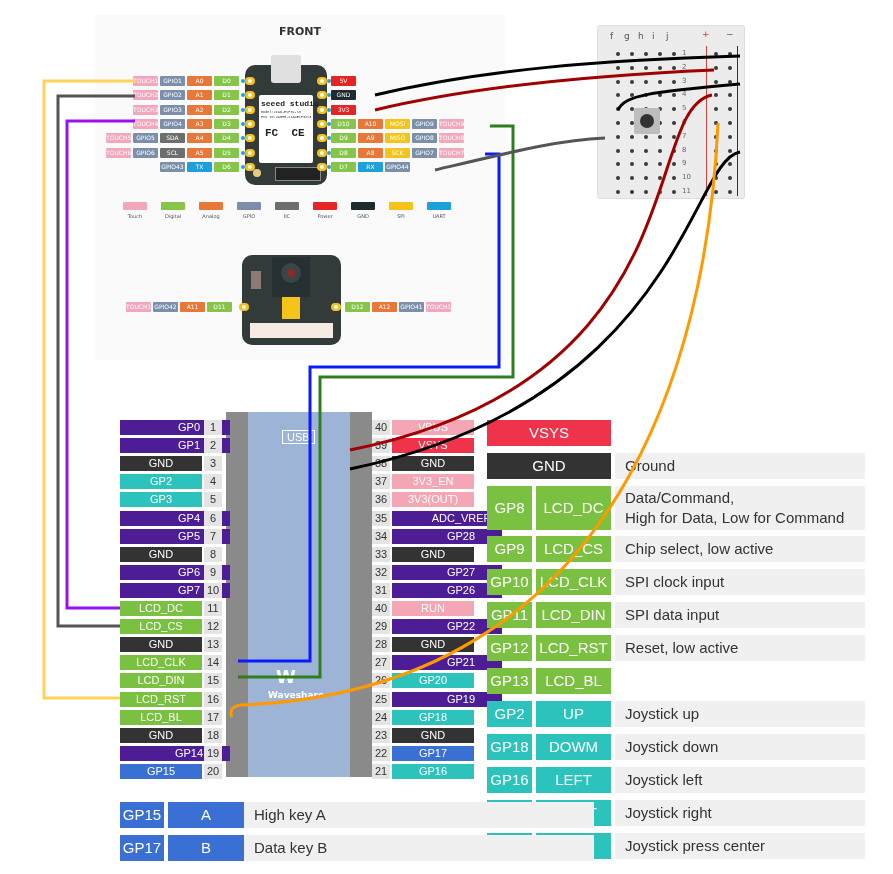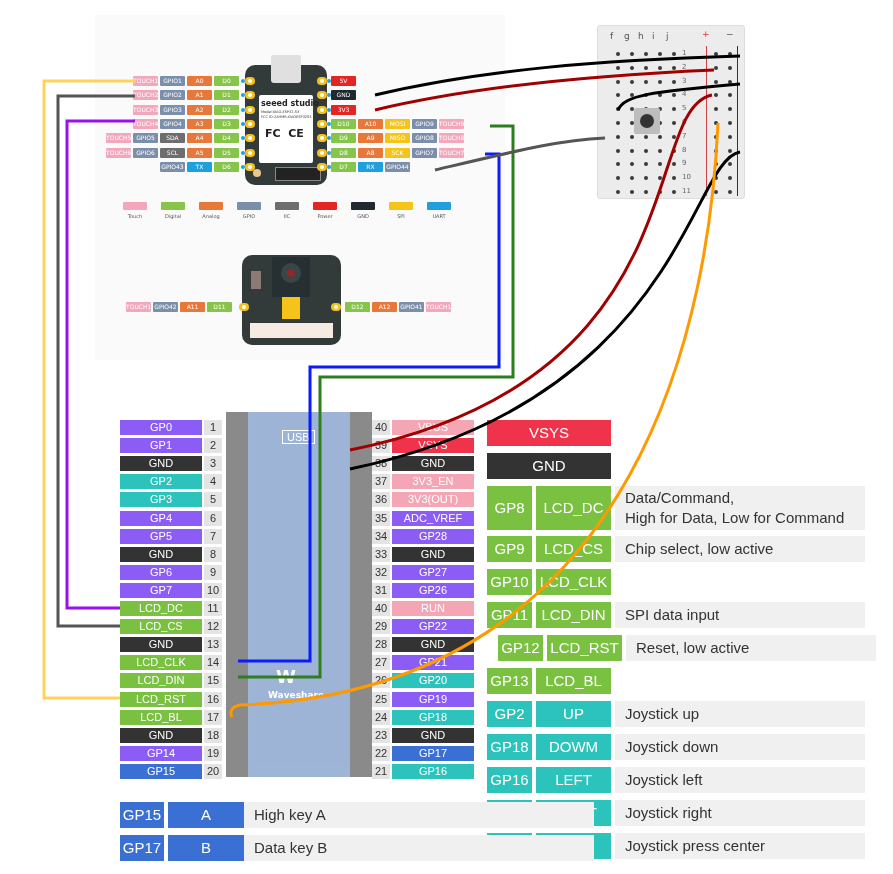--- a/index.html
+++ b/index.html
@@ -51,6 +51,7 @@
 <body>
 
 <div id="xiao-panel" class="abs">
+  <div class="abs front-title">FRONT</div>
   <div class="board" style="left:150px;top:50px;width:82px;height:120px;">
     <div class="abs" style="left:26px;top:-10px;width:30px;height:28px;background:#e0e0e0;border-radius:3px;"></div>
     <div class="abs" style="left:14px;top:30px;width:54px;height:68px;background:#fff;border-radius:2px;">

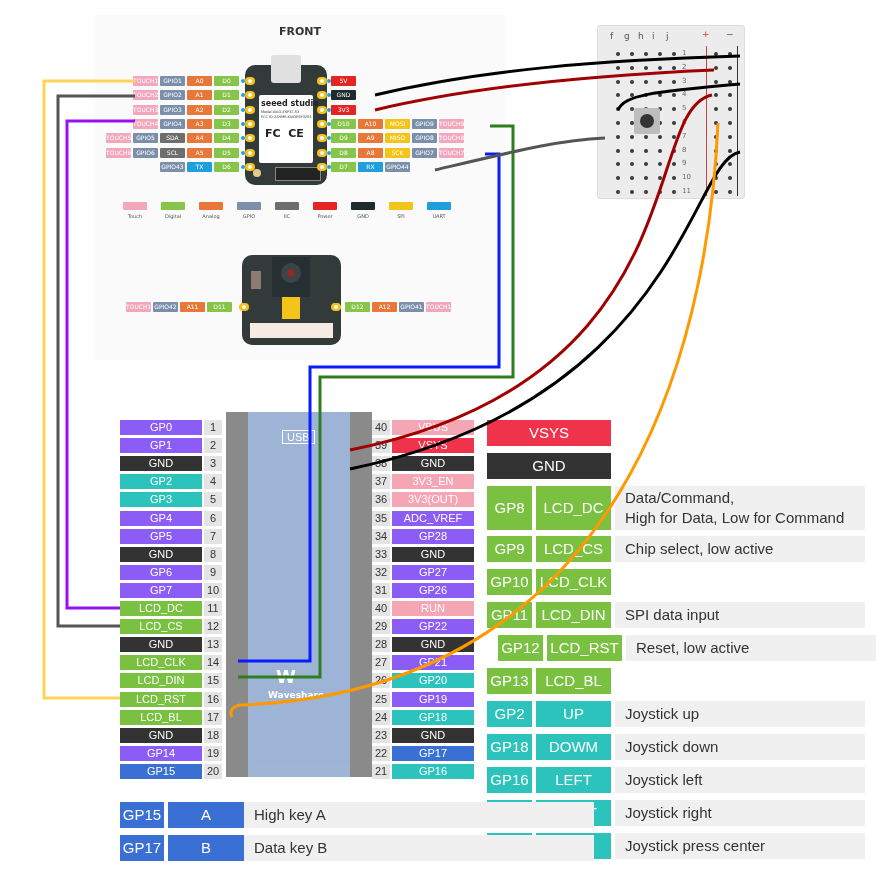--- a/index.html
+++ b/index.html
@@ -18,7 +18,7 @@
   .c-gnd{background:#1f2a2e;}
   .c-spi{background:#f4c518;}
   .c-uart{background:#1ea0dd;}
-  .board{position:absolute;background:#333a3a;border-radius:10px;}
+  .board{position:absolute;background:#333a3a;border-radius:10px;font-family:Liberation Mono, monospace;}
   .pad{position:absolute;width:10px;height:8px;border-radius:4px;background:#f3c01c;}
   .pad::after{content:"";position:absolute;left:3px;top:2px;width:4px;height:4px;border-radius:2px;background:#fff;}
   .dot{position:absolute;width:4px;height:4px;border-radius:2px;background:#1ea0dd;}

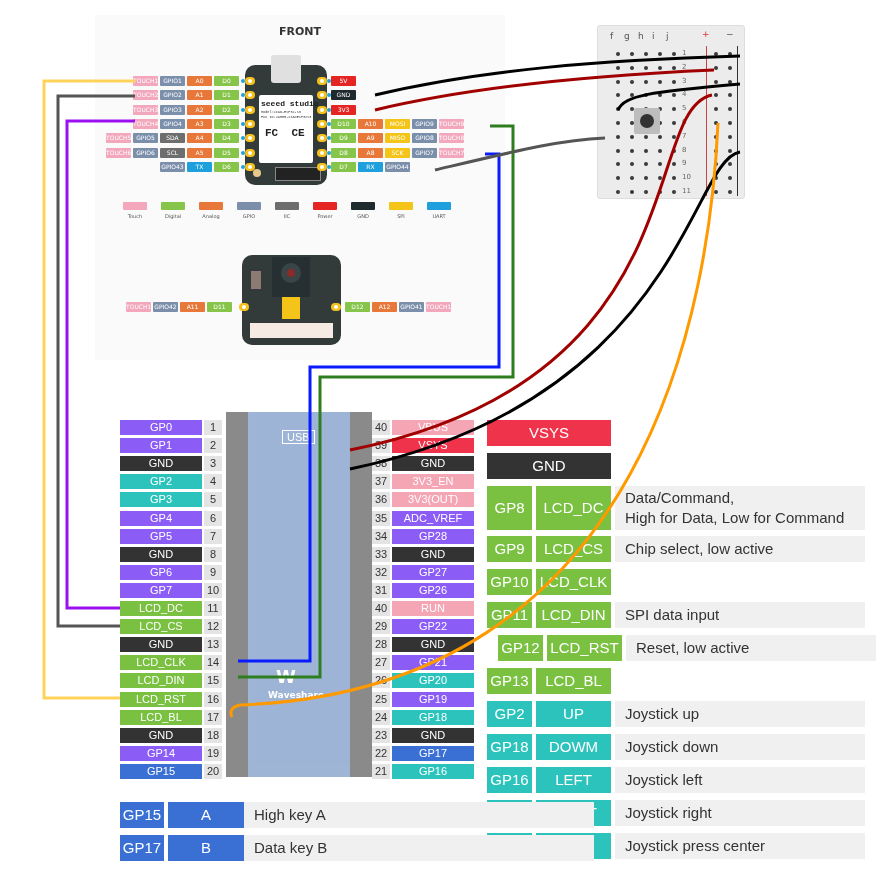--- a/index.html
+++ b/index.html
@@ -32,7 +32,7 @@
   
   .pin-lbl{position:absolute;height:15px;width:82px;font-size:11px;line-height:15px;text-align:center;color:#fff;font-family:"Liberation Sans",sans-serif;}
   .pin-num{position:absolute;height:15px;width:18px;font-size:11px;line-height:15px;text-align:center;background:#e4e4e4;color:#333;font-family:"Liberation Sans",sans-serif;}
-  .lg{background:#8b5cf6;}
+  .lg{background:#4c1d95;padding-left:28px;}
   .dg{background:#7ac142;}
   .gnd{background:#333333;}
   .teal{background:#2dc3bd;}

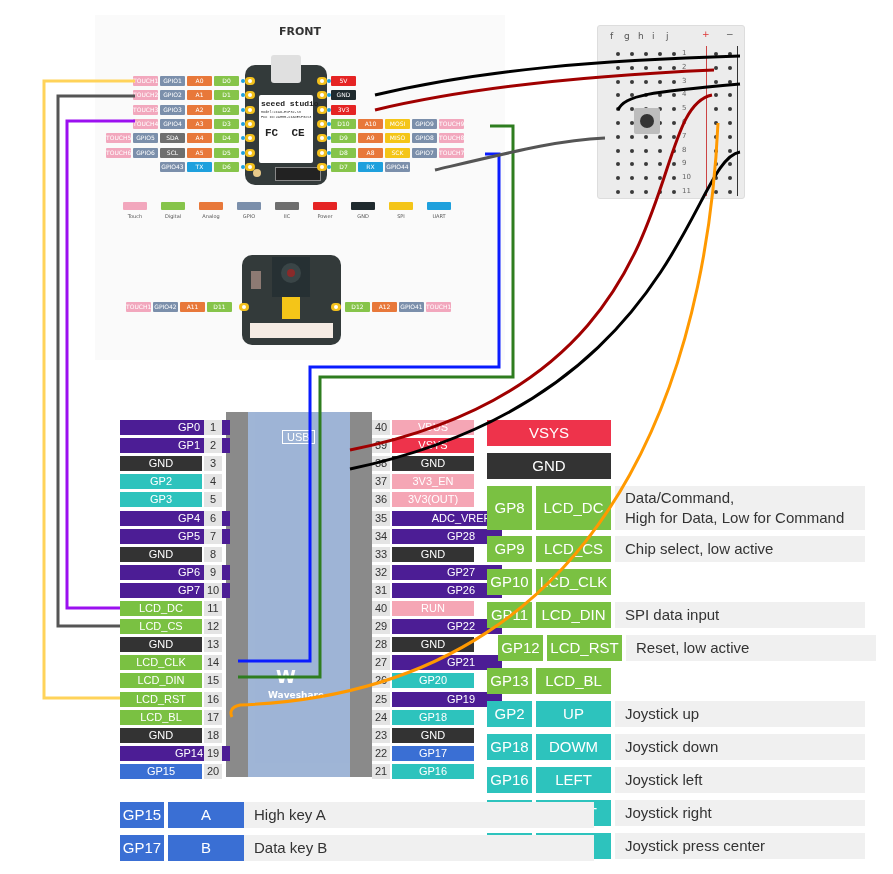--- a/index.html
+++ b/index.html
@@ -389,6 +389,7 @@
     </div>
     <div class="trow" style="left:487px;top:453px;width:378px;height:26px;">
       <div class="tcell gnd" style="left:0;width:124px;height:26px;line-height:26px;">GND</div>
+      <div class="tdesc" style="left:128px;width:250px;height:26px;">Ground</div>
     </div>
     <div class="trow" style="left:487px;top:486px;width:378px;height:44px;">
       <div class="tcell dg" style="left:0;width:45px;height:44px;line-height:44px;">GP8</div>

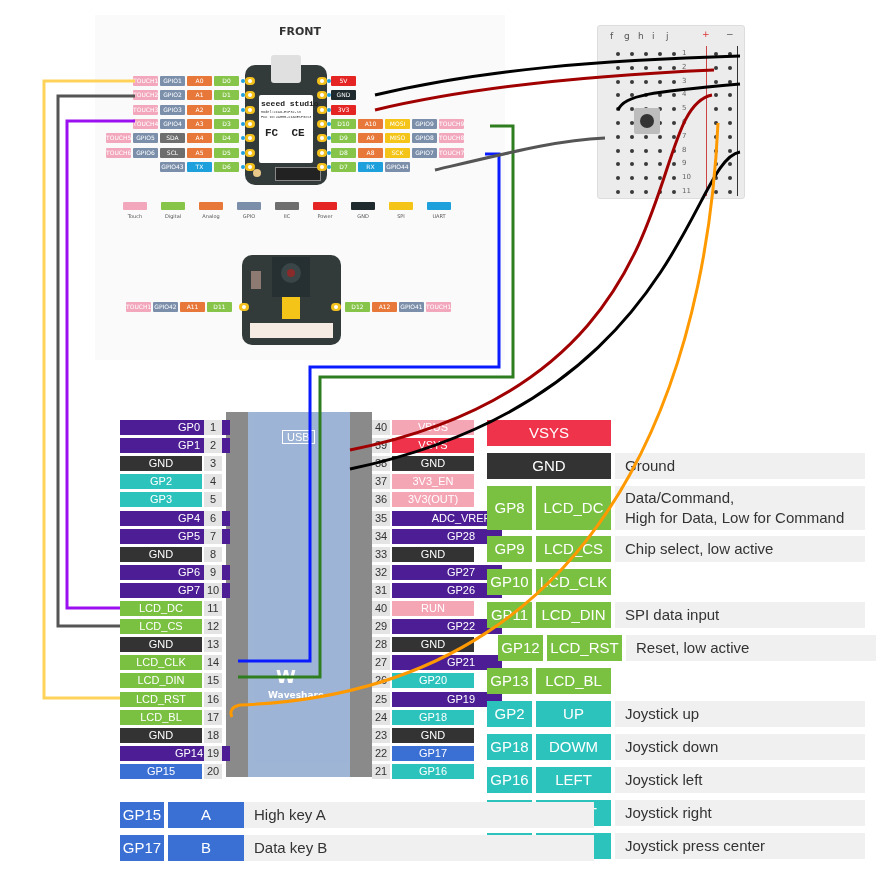--- a/index.html
+++ b/index.html
@@ -405,6 +405,7 @@
     <div class="trow" style="left:487px;top:569px;width:378px;height:26px;">
       <div class="tcell dg" style="left:0;width:45px;height:26px;line-height:26px;">GP10</div>
       <div class="tcell dg" style="left:49px;width:75px;height:26px;line-height:26px;">LCD_CLK</div>
+      <div class="tdesc" style="left:128px;width:250px;height:26px;">SPI clock input</div>
     </div>
     <div class="trow" style="left:487px;top:602px;width:378px;height:26px;">
       <div class="tcell dg" style="left:0;width:45px;height:26px;line-height:26px;">GP11</div>

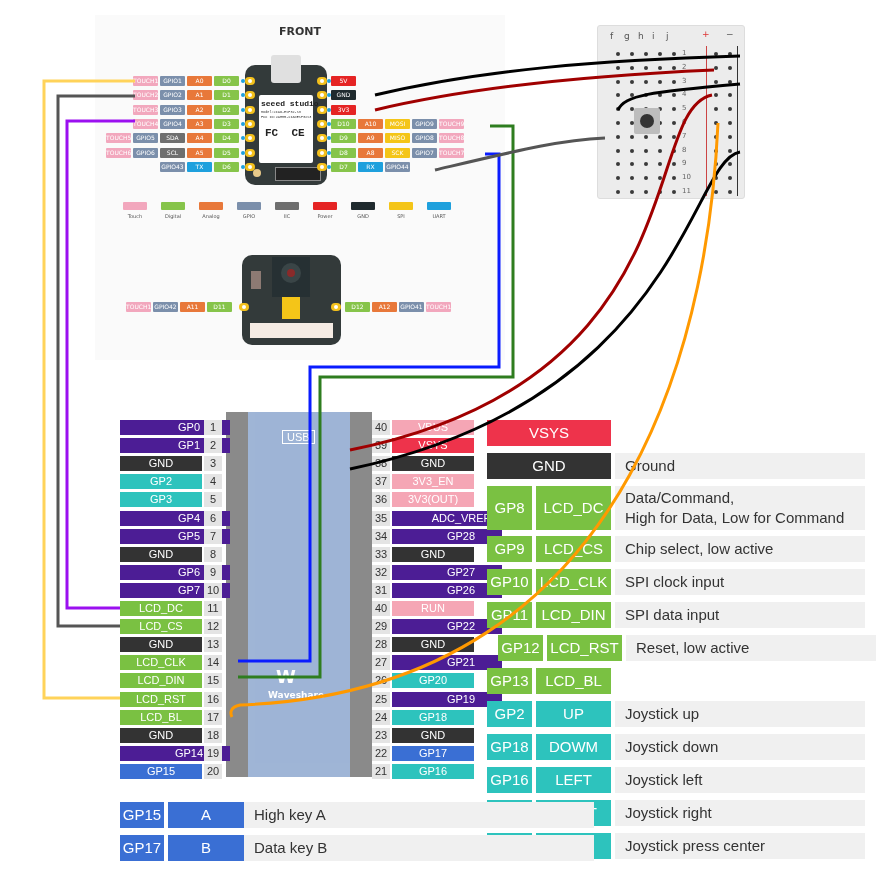--- a/index.html
+++ b/index.html
@@ -412,7 +412,7 @@
       <div class="tcell dg" style="left:49px;width:75px;height:26px;line-height:26px;">LCD_DIN</div>
       <div class="tdesc" style="left:128px;width:250px;height:26px;">SPI data input</div>
     </div>
-    <div class="trow" style="left:487px;top:635px;width:378px;height:26px;margin-left:11px;">
+    <div class="trow" style="left:487px;top:635px;width:378px;height:26px;">
       <div class="tcell dg" style="left:0;width:45px;height:26px;line-height:26px;">GP12</div>
       <div class="tcell dg" style="left:49px;width:75px;height:26px;line-height:26px;">LCD_RST</div>
       <div class="tdesc" style="left:128px;width:250px;height:26px;">Reset, low active</div>

